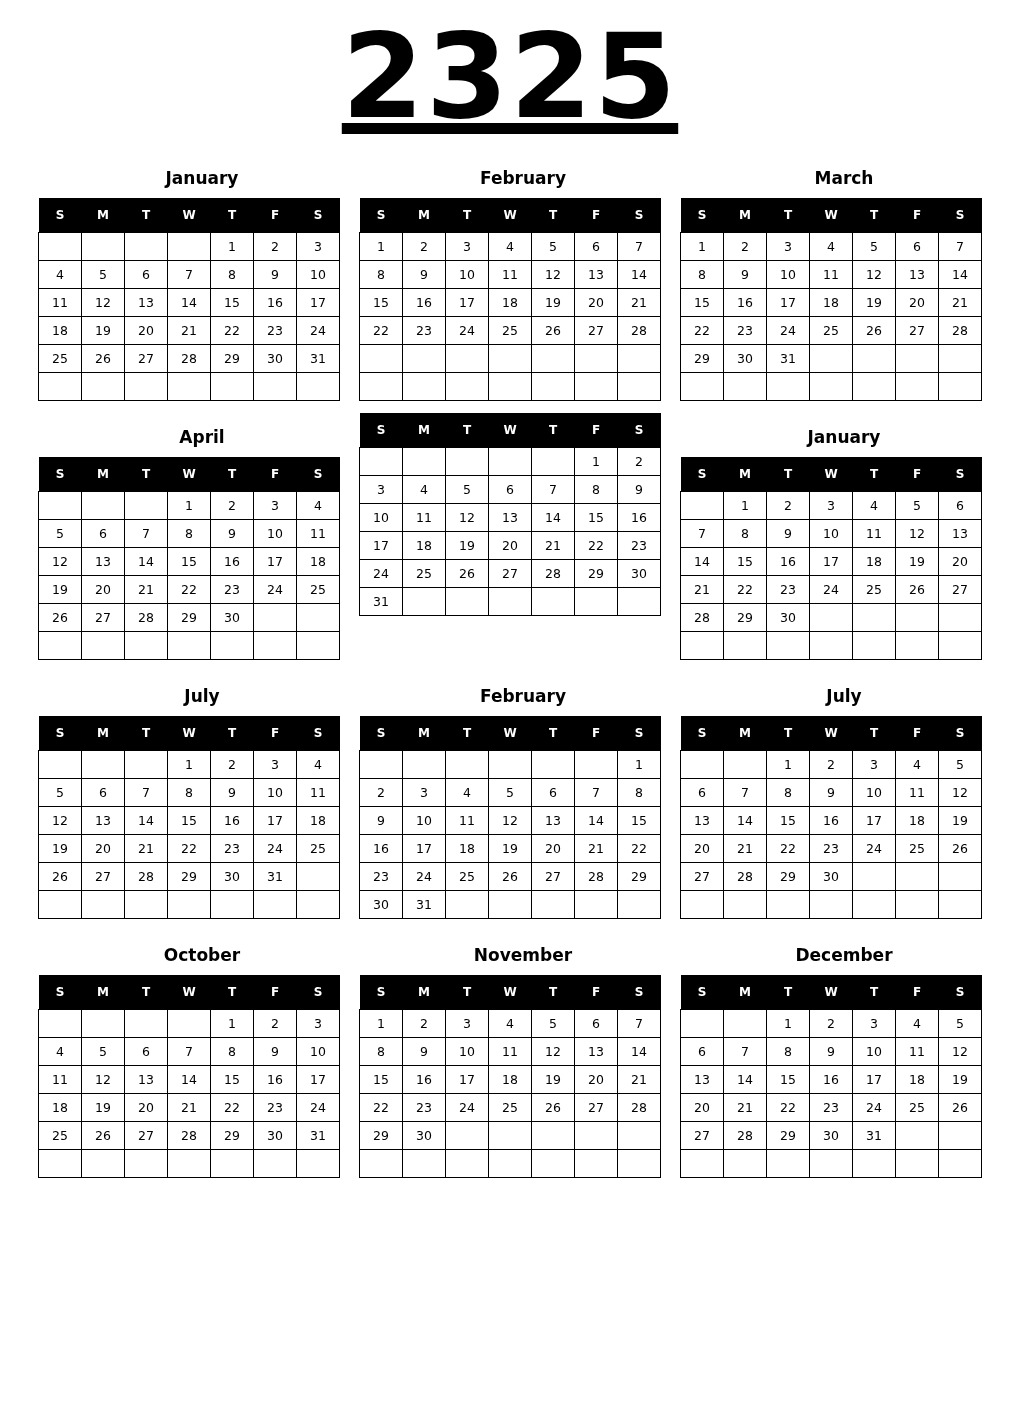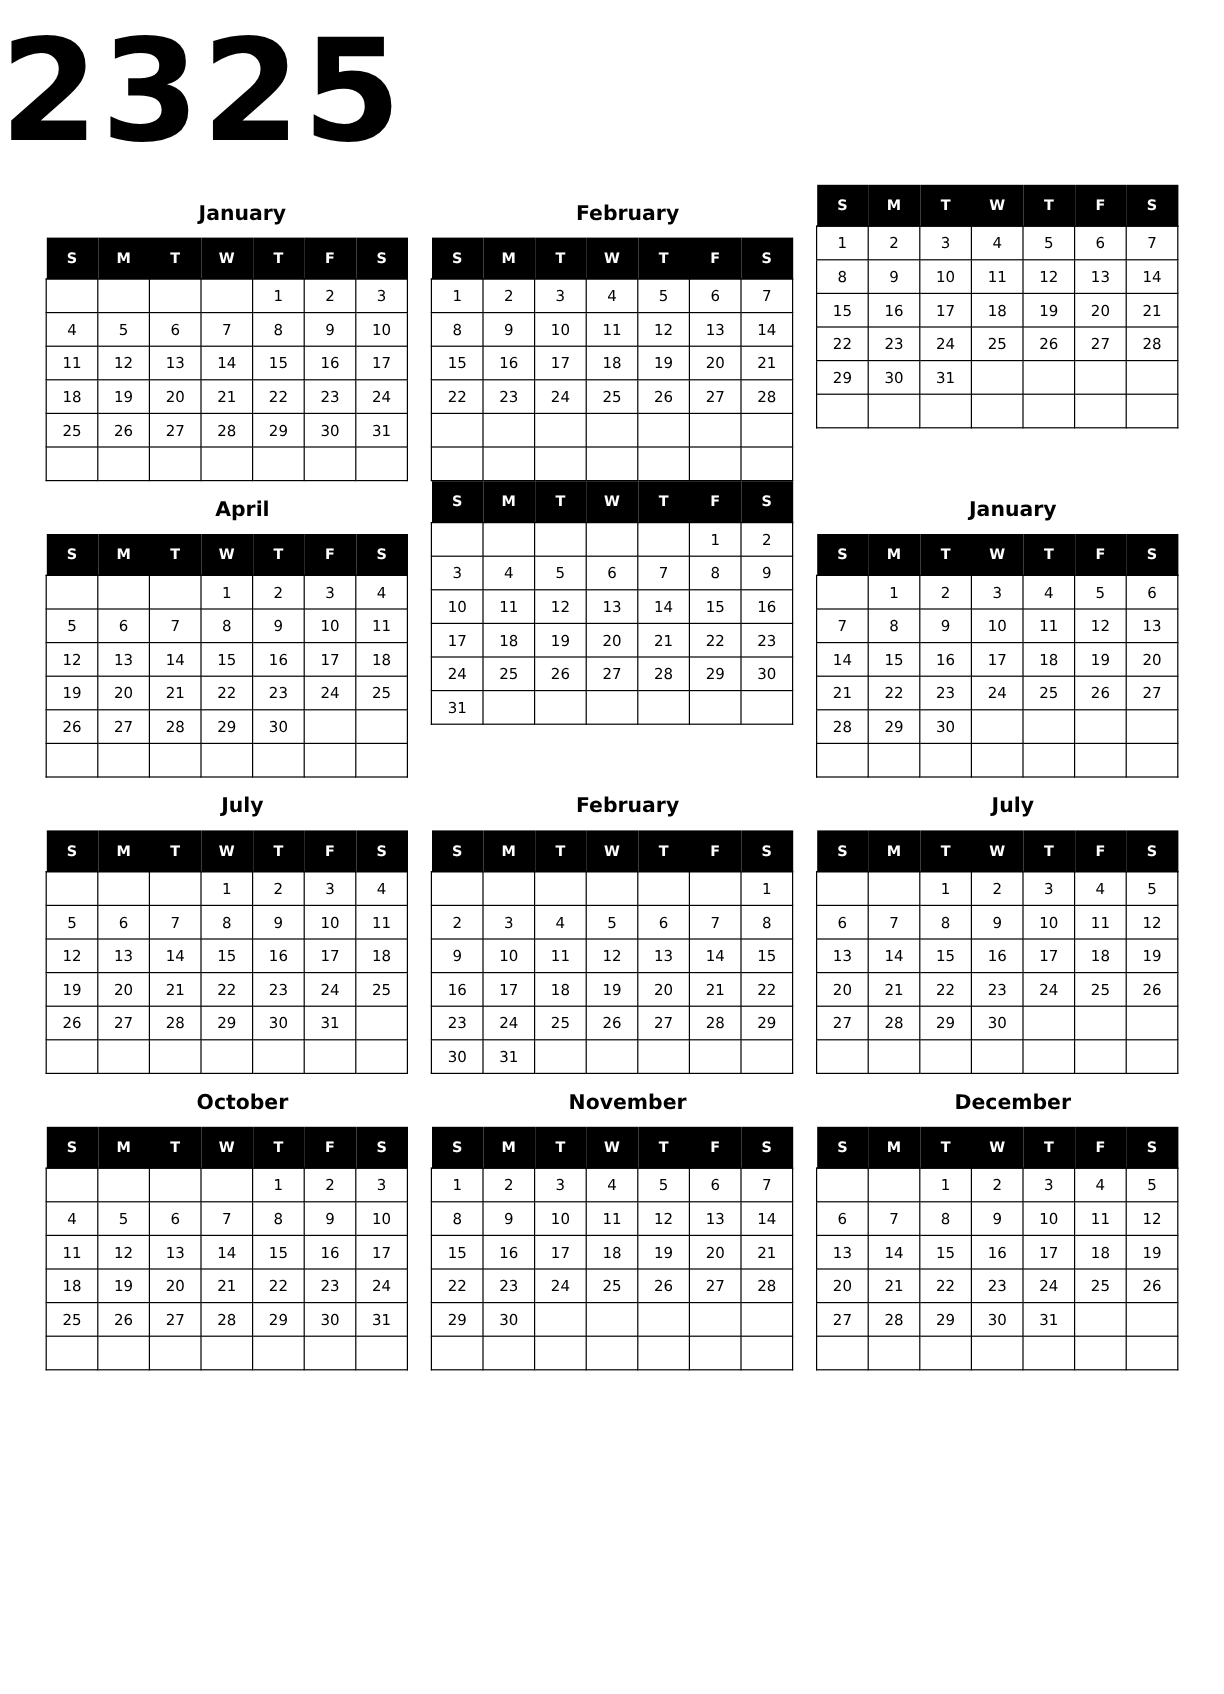--- a/index.html
+++ b/index.html
@@ -21,6 +21,7 @@
     box-sizing: border-box;
   }
   .year-title {
+    text-align: center;
     font-family: "DejaVu Sans", sans-serif;
     font-weight: bold;
     font-size: 118px;
@@ -29,6 +30,7 @@
     margin: 16px 0 0 0;
     padding: 0;
     color: #000000;
+    text-decoration: underline;
   }
   .months-grid {
     margin: 18px auto 0 auto;

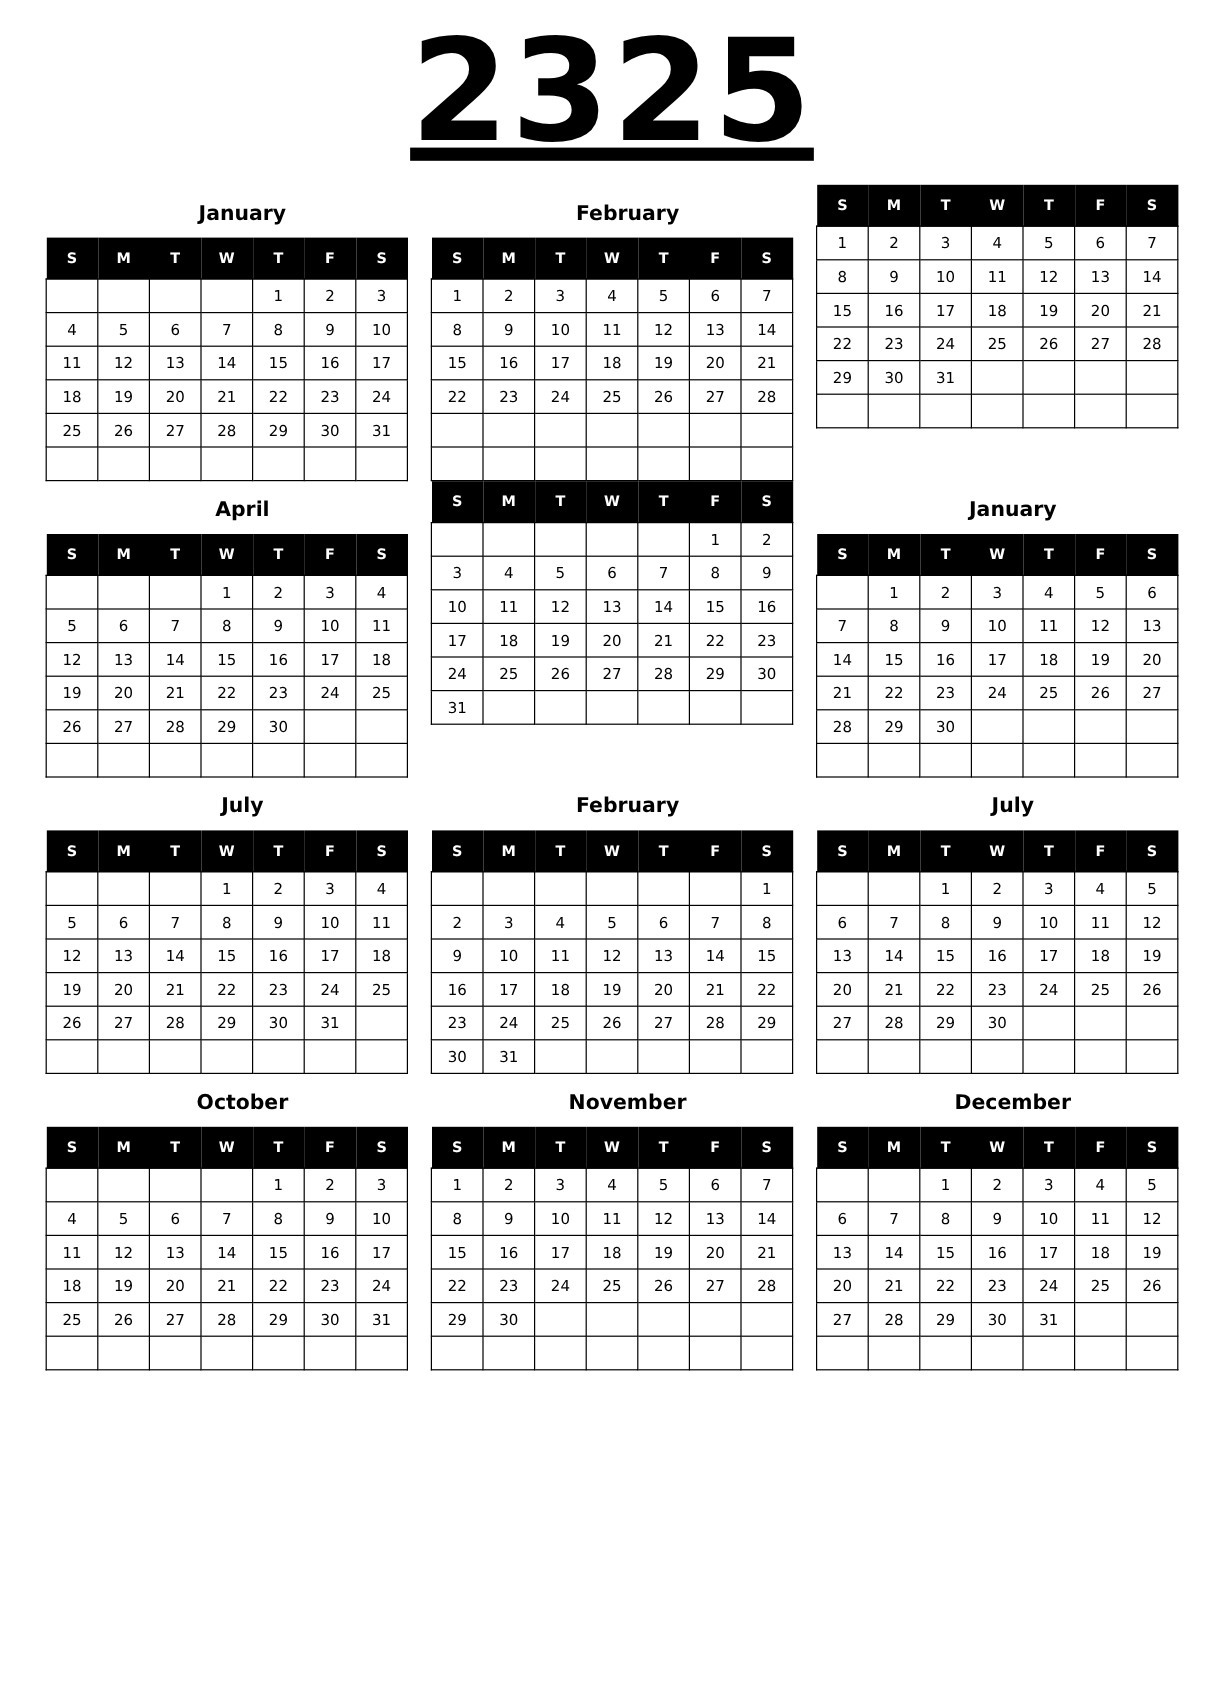--- a/index.html
+++ b/index.html
@@ -43,7 +43,7 @@
   }
   .month {
     width: 328px;
-    margin-bottom: 0;
+    margin-bottom: 12px;
   }
   .month-name {
     text-align: center;

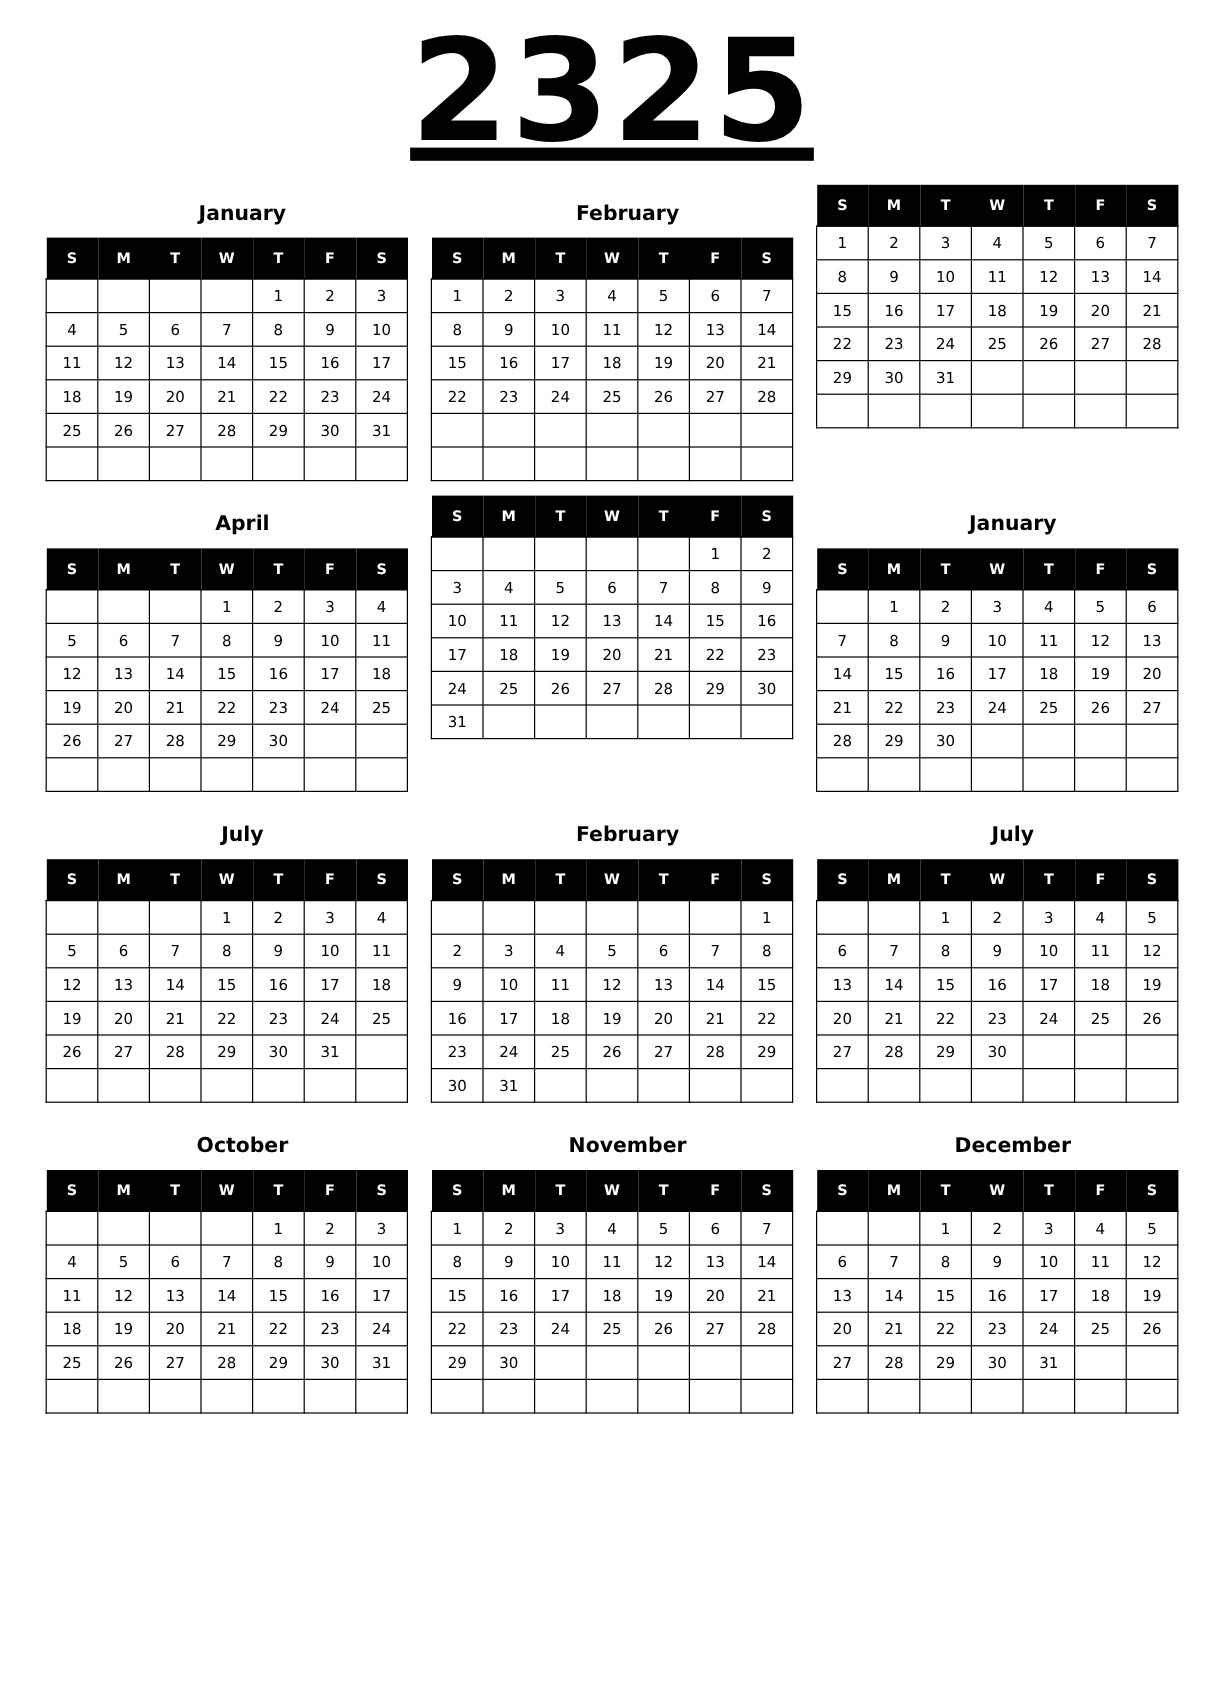--- a/index.html
+++ b/index.html
@@ -235,6 +235,7 @@
         </table>
       </div>
       <div class="month">
+        <div class="month-name">March</div>
         <table class="cal">
           <thead>
             <tr>

